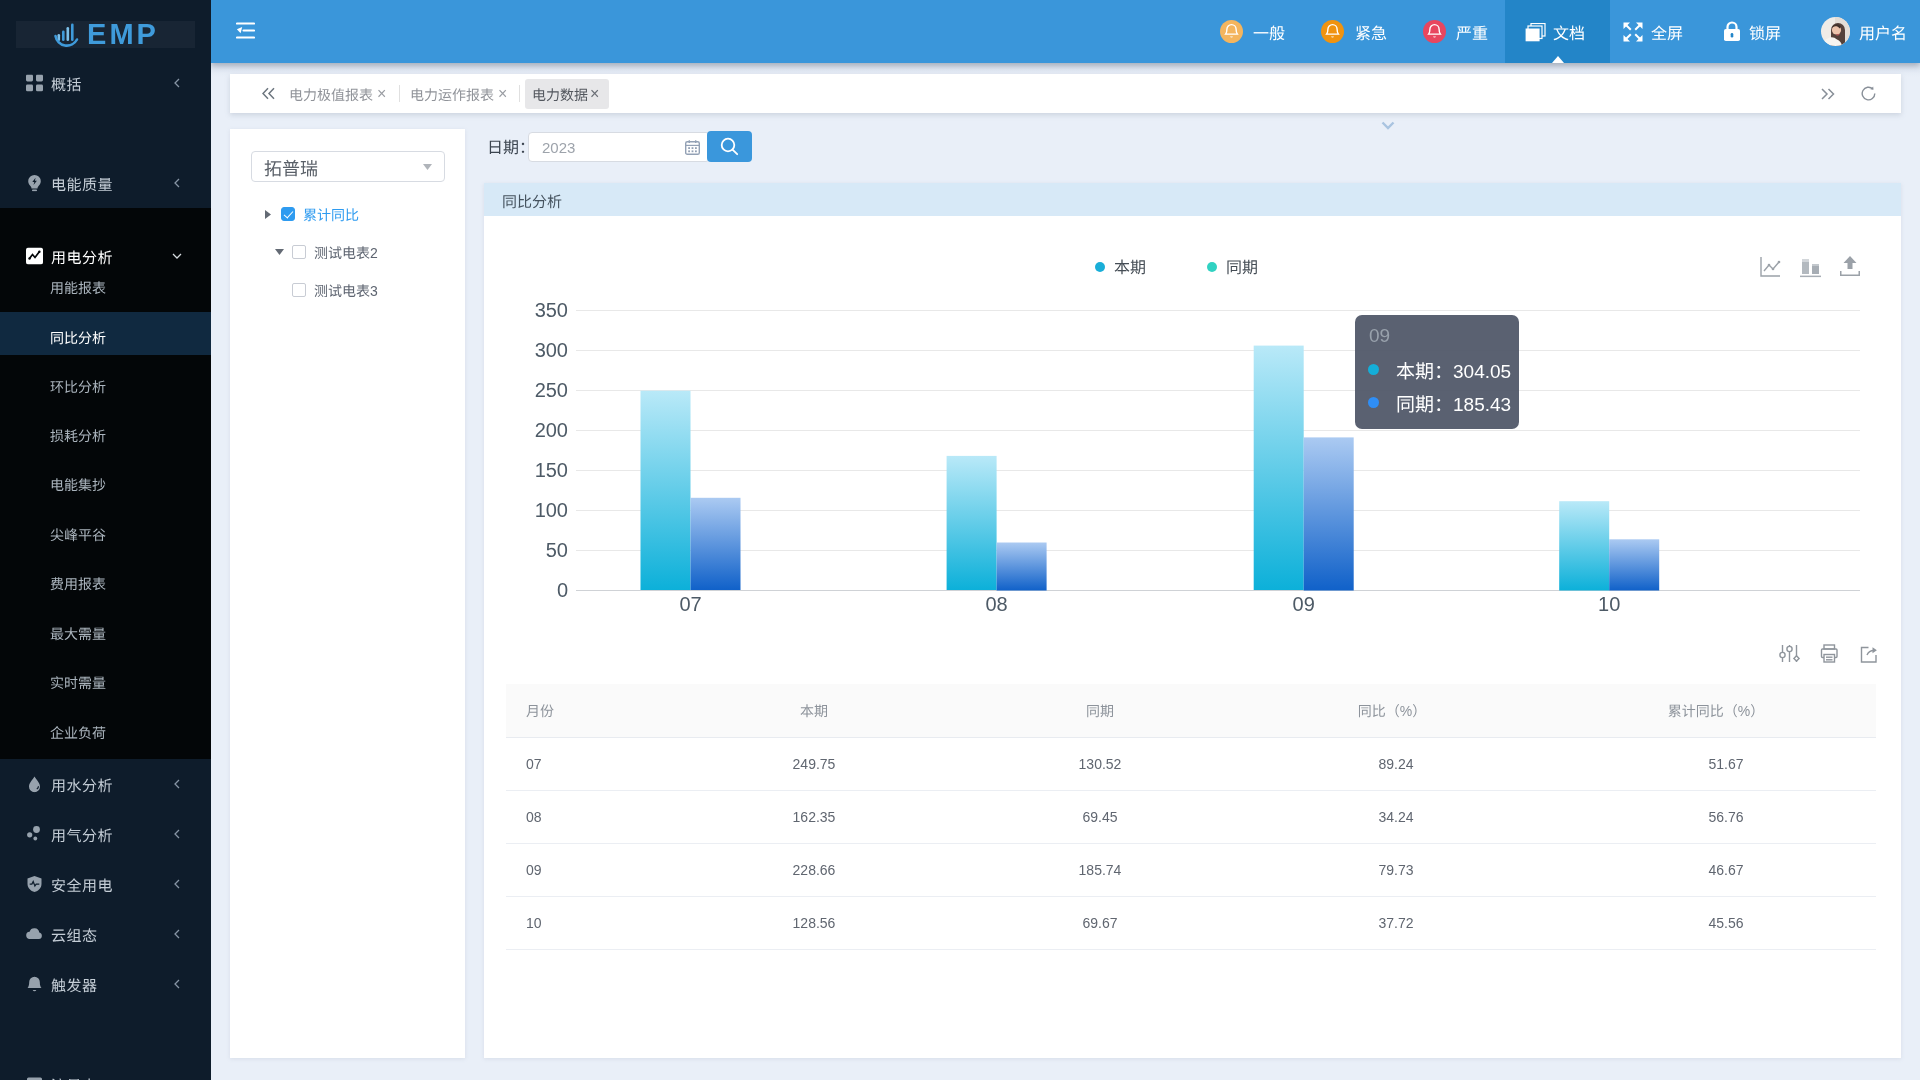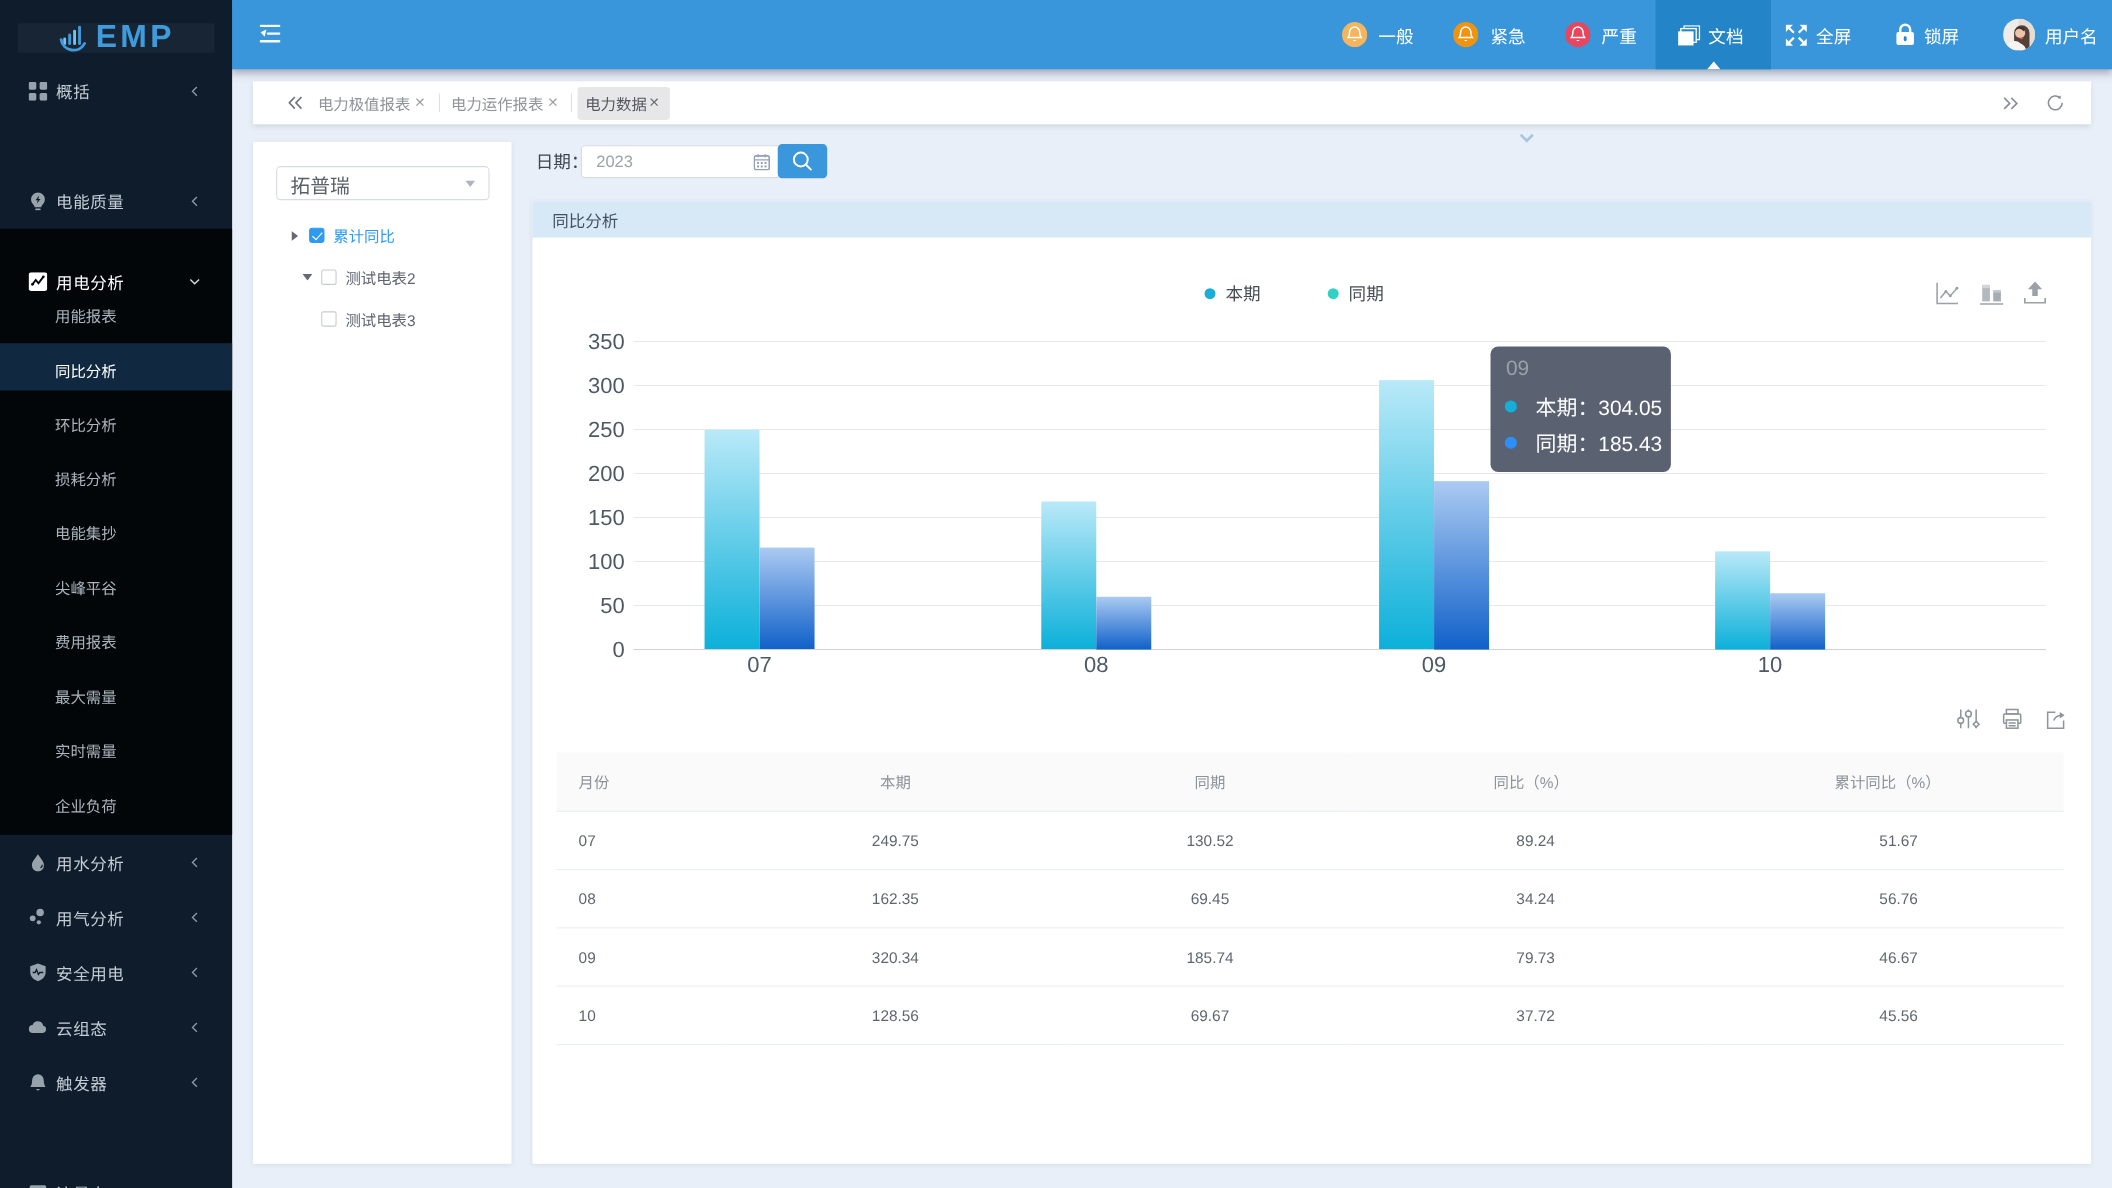--- a/index.html
+++ b/index.html
@@ -509,7 +509,7 @@
           </tr>
       <tr>
             <td class="c1">09</td>
-            <td>320.34</td>
+            <td>228.66</td>
             <td>185.74</td>
             <td>79.73</td>
             <td>46.67</td>

